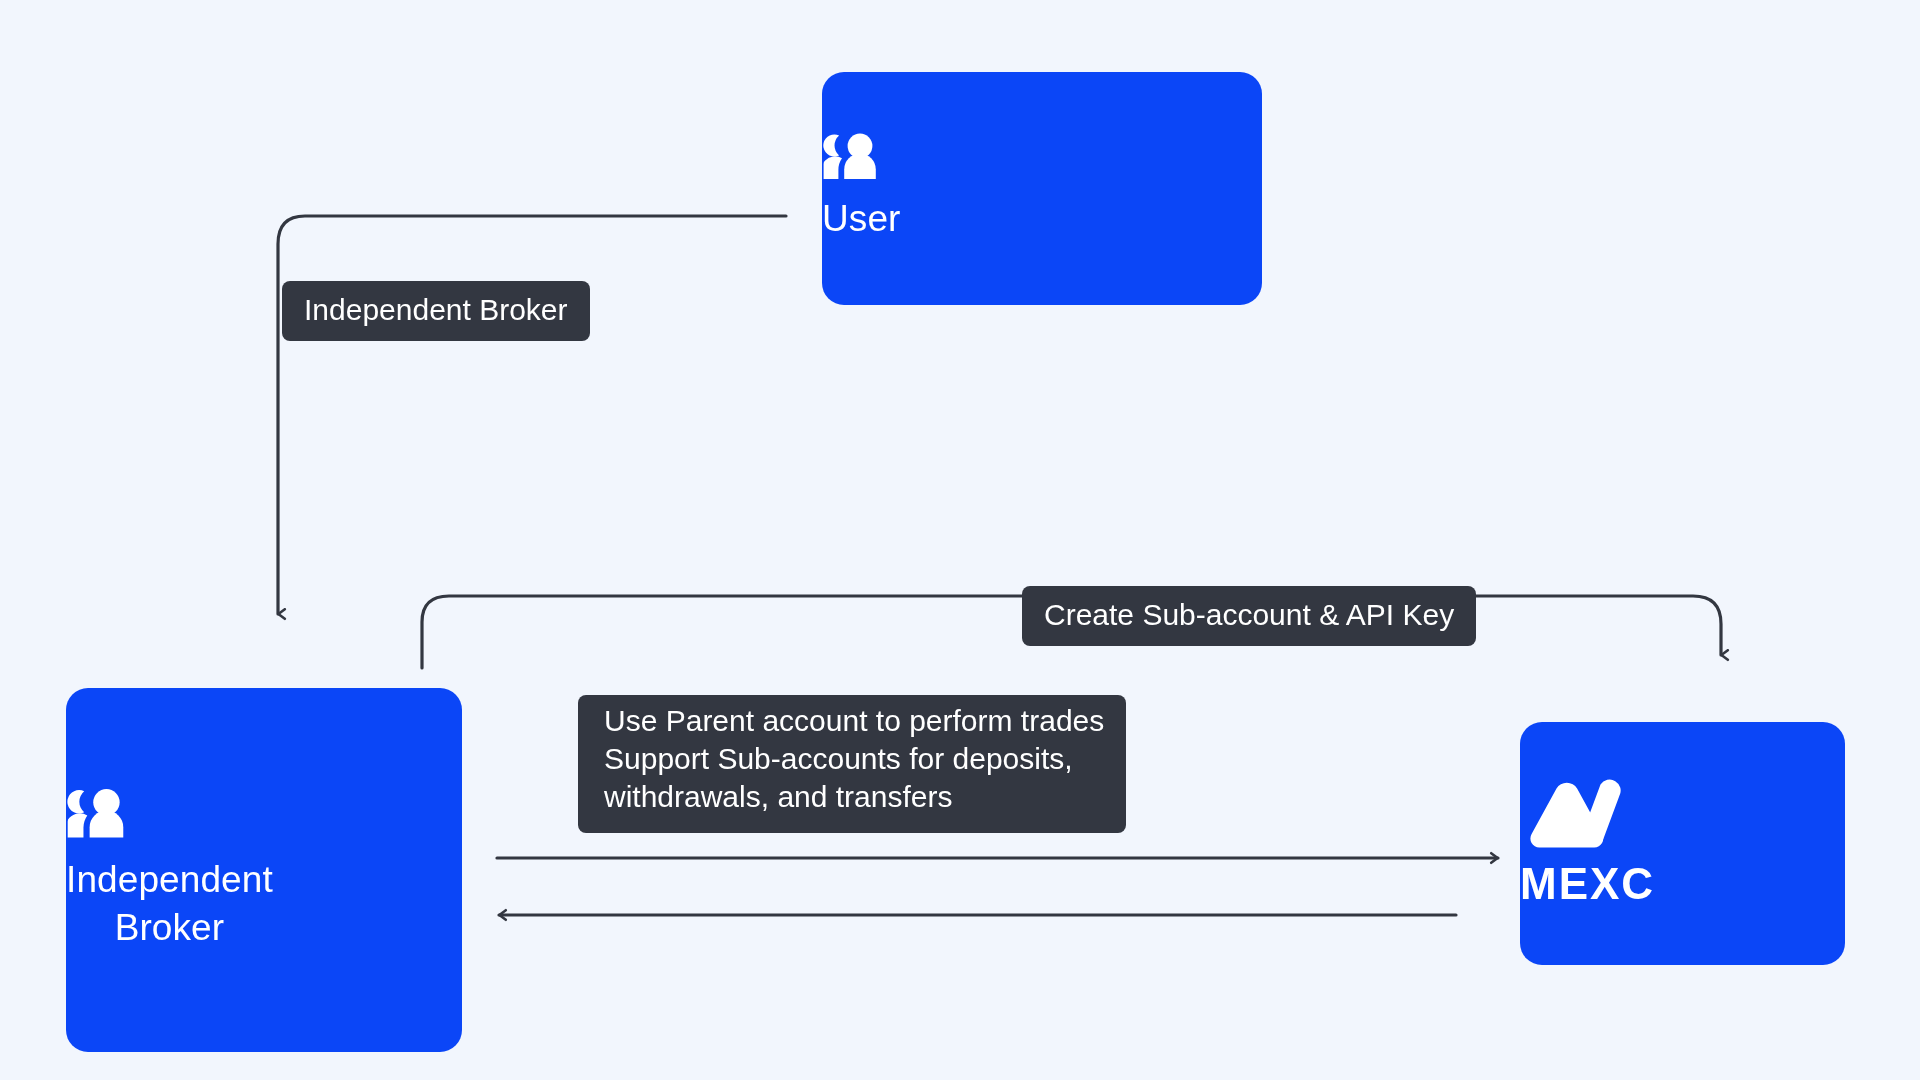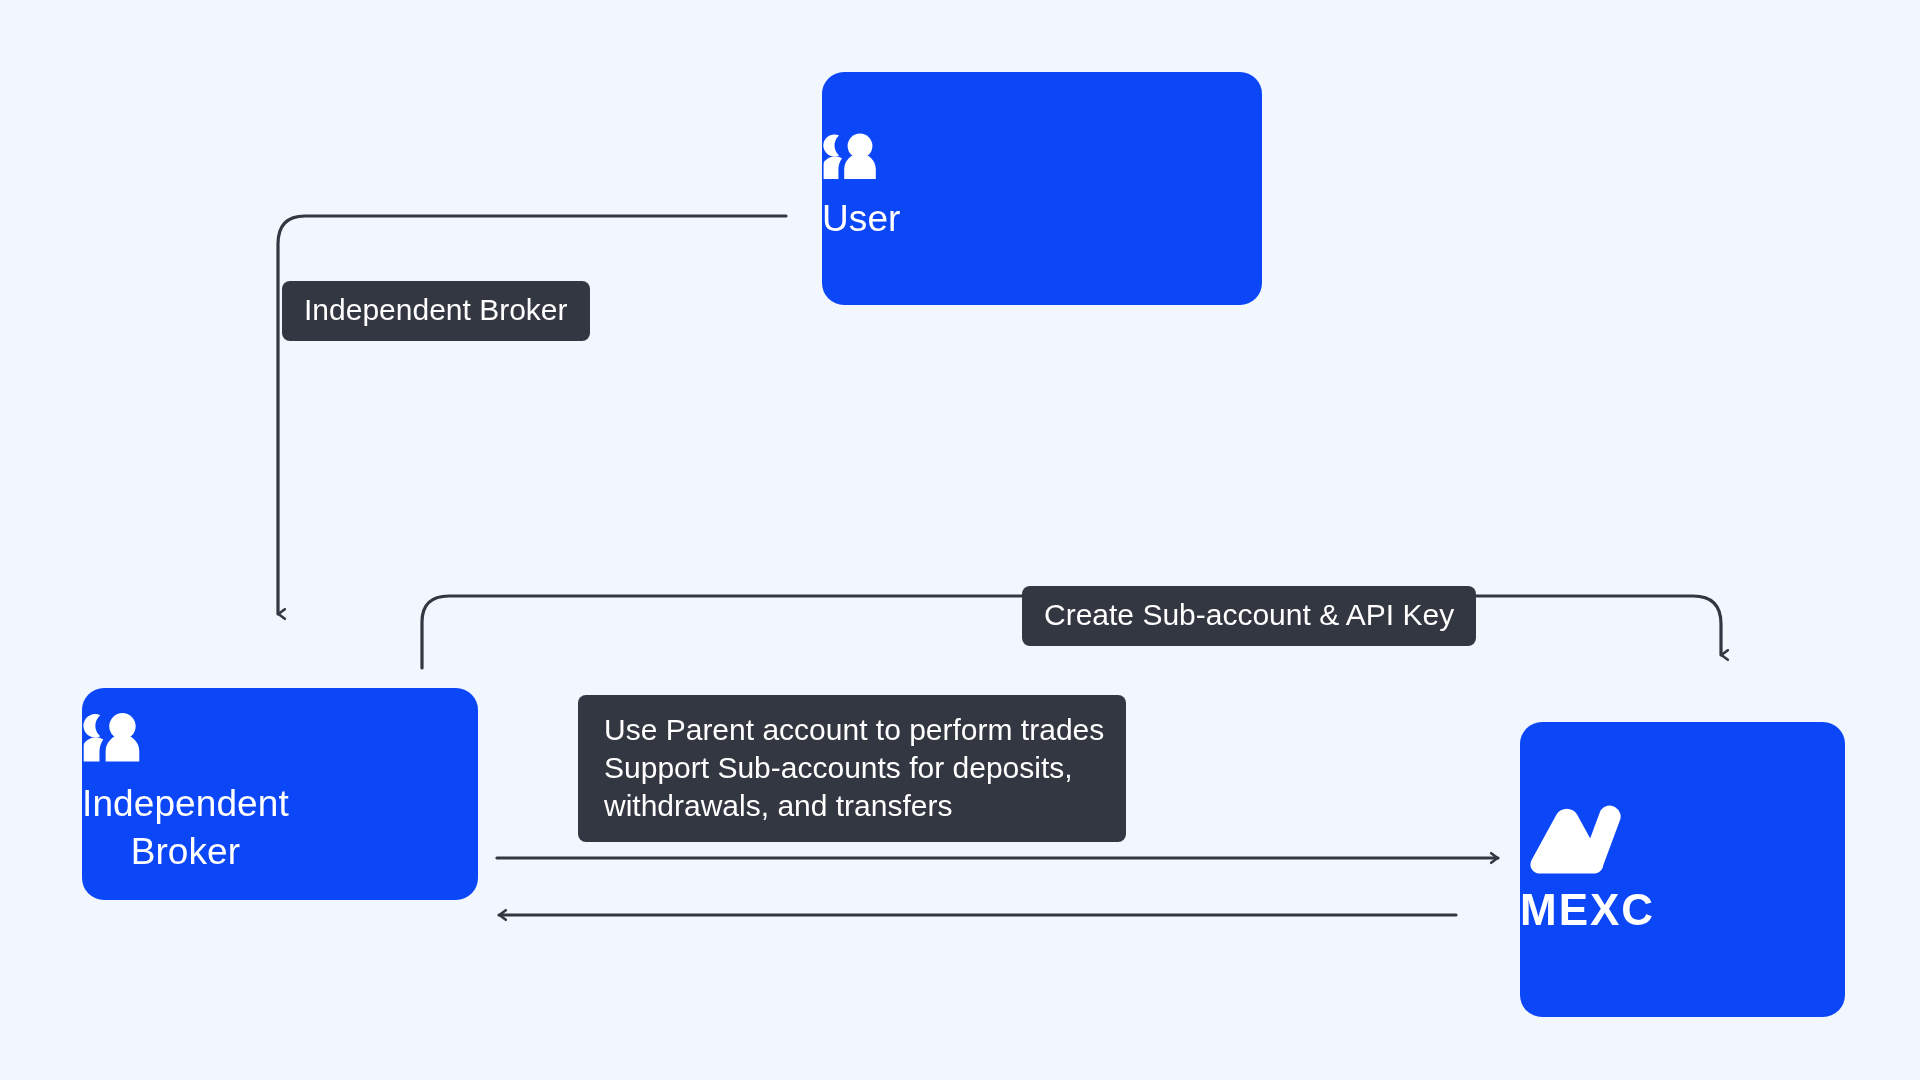--- a/index.html
+++ b/index.html
@@ -106,7 +106,7 @@
   #label-use-parent {
     left: 578px;
     top: 695px;
-    padding: 16px 22px 18px 26px;
+    padding: 7px 22px 18px 26px;
   }
   #label-receive-rebates    { left: 971px; top: 917px; }
 </style>

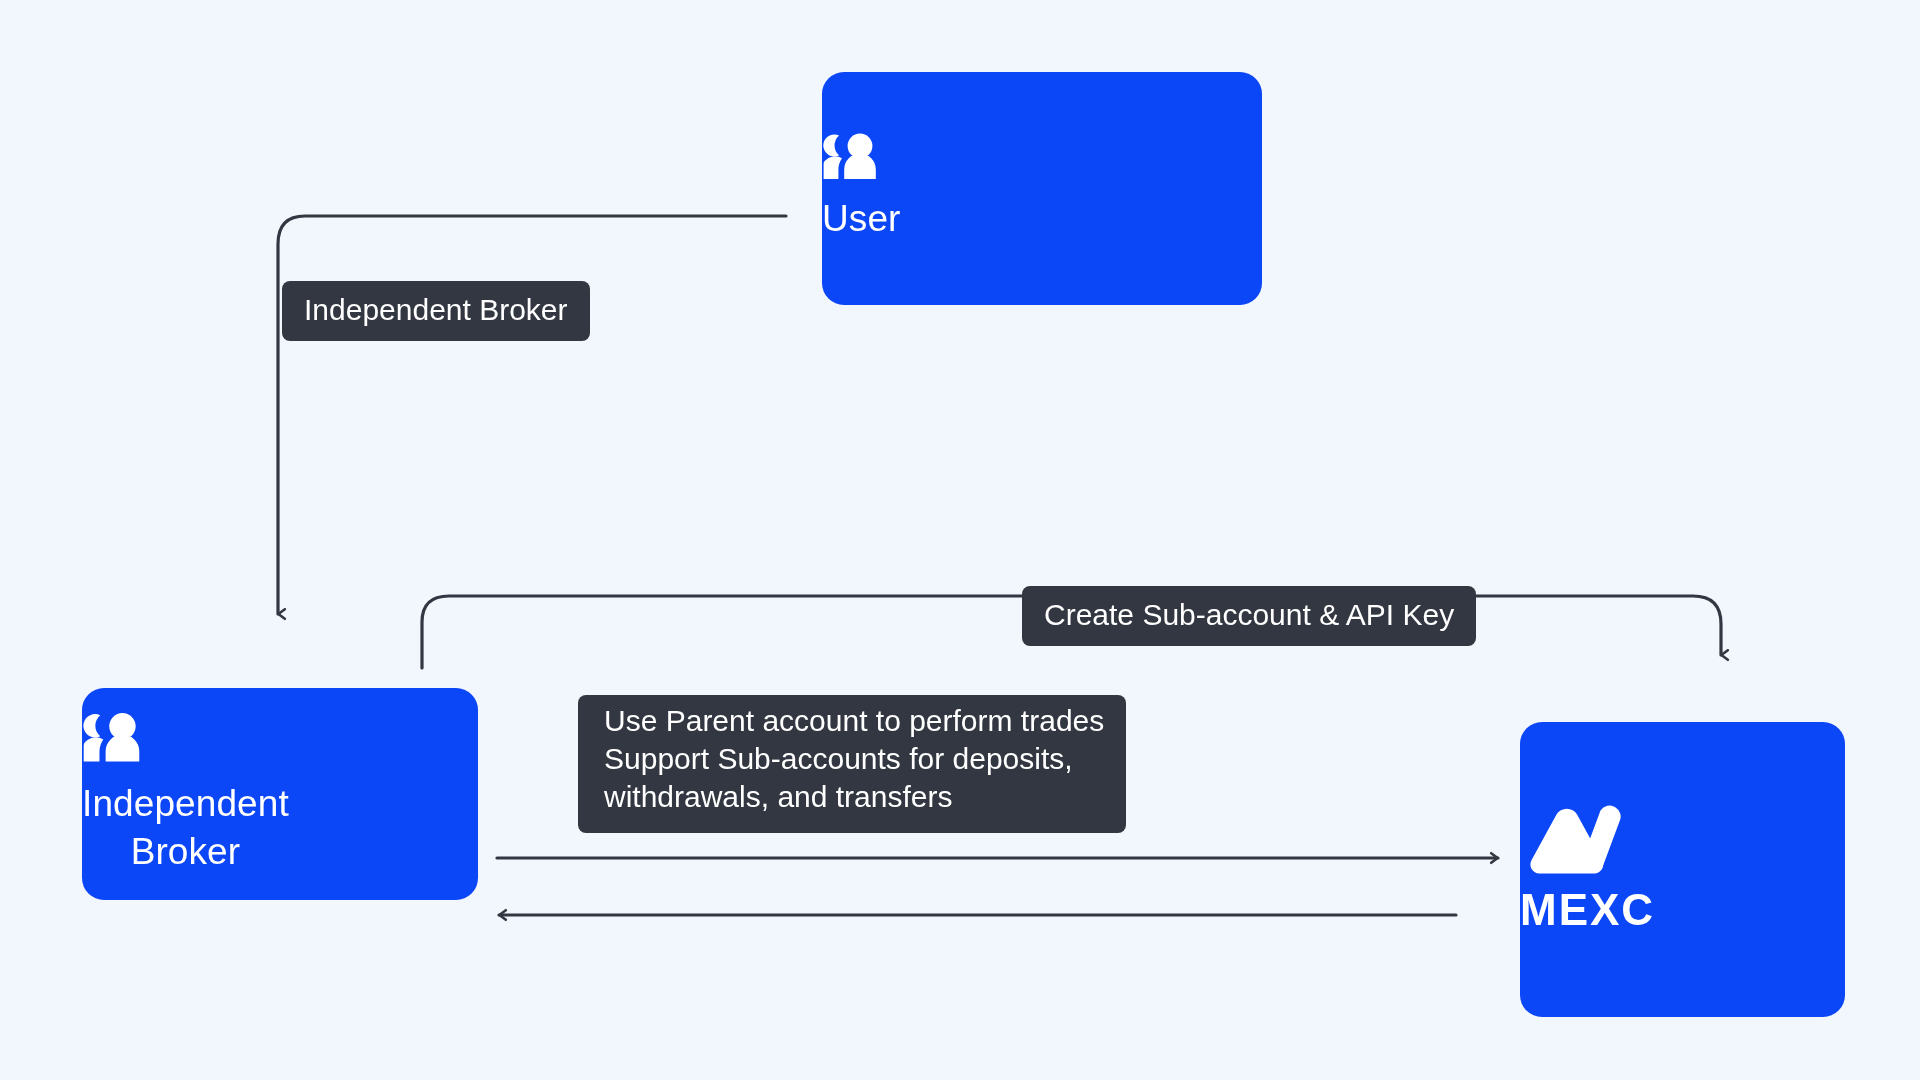--- a/index.html
+++ b/index.html
@@ -64,10 +64,10 @@
   #node-user .node-icon { margin-bottom: 14px; }
 
   #node-broker {
-    left: 82px;
+    left: 66px;
     top: 688px;
     width: 396px;
-    height: 212px;
+    height: 364px;
   }
   #node-broker .node-icon { margin-bottom: 16px; }
 

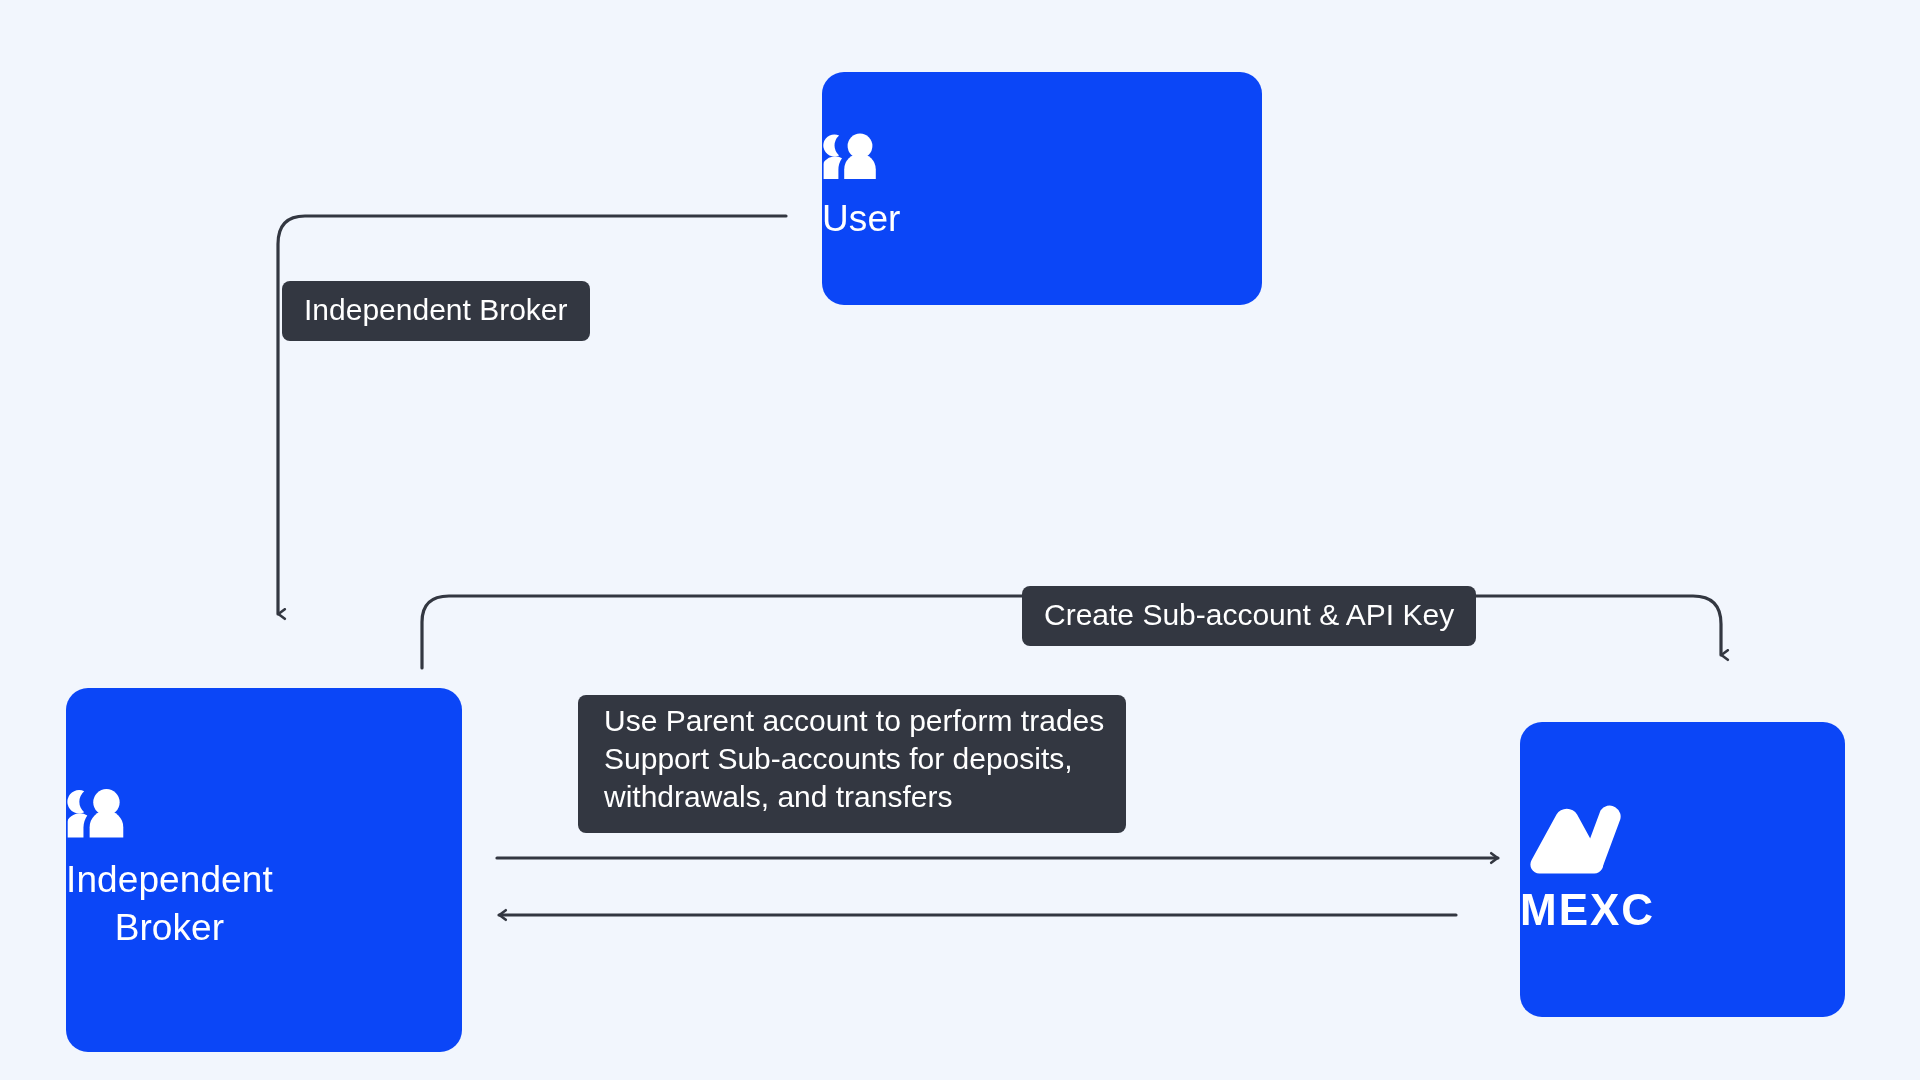--- a/index.html
+++ b/index.html
@@ -75,7 +75,7 @@
     left: 1520px;
     top: 722px;
     width: 325px;
-    height: 295px;
+    height: 243px;
   }
 
   .mexc-wordmark {

